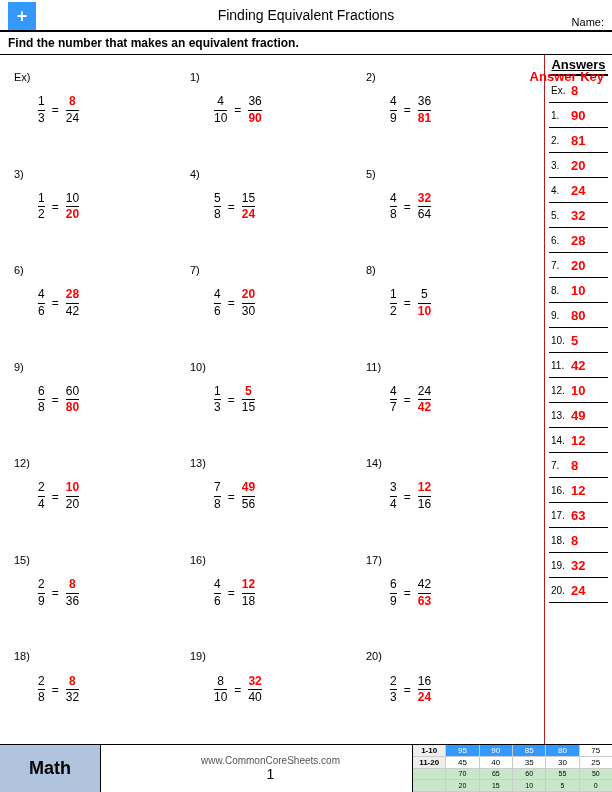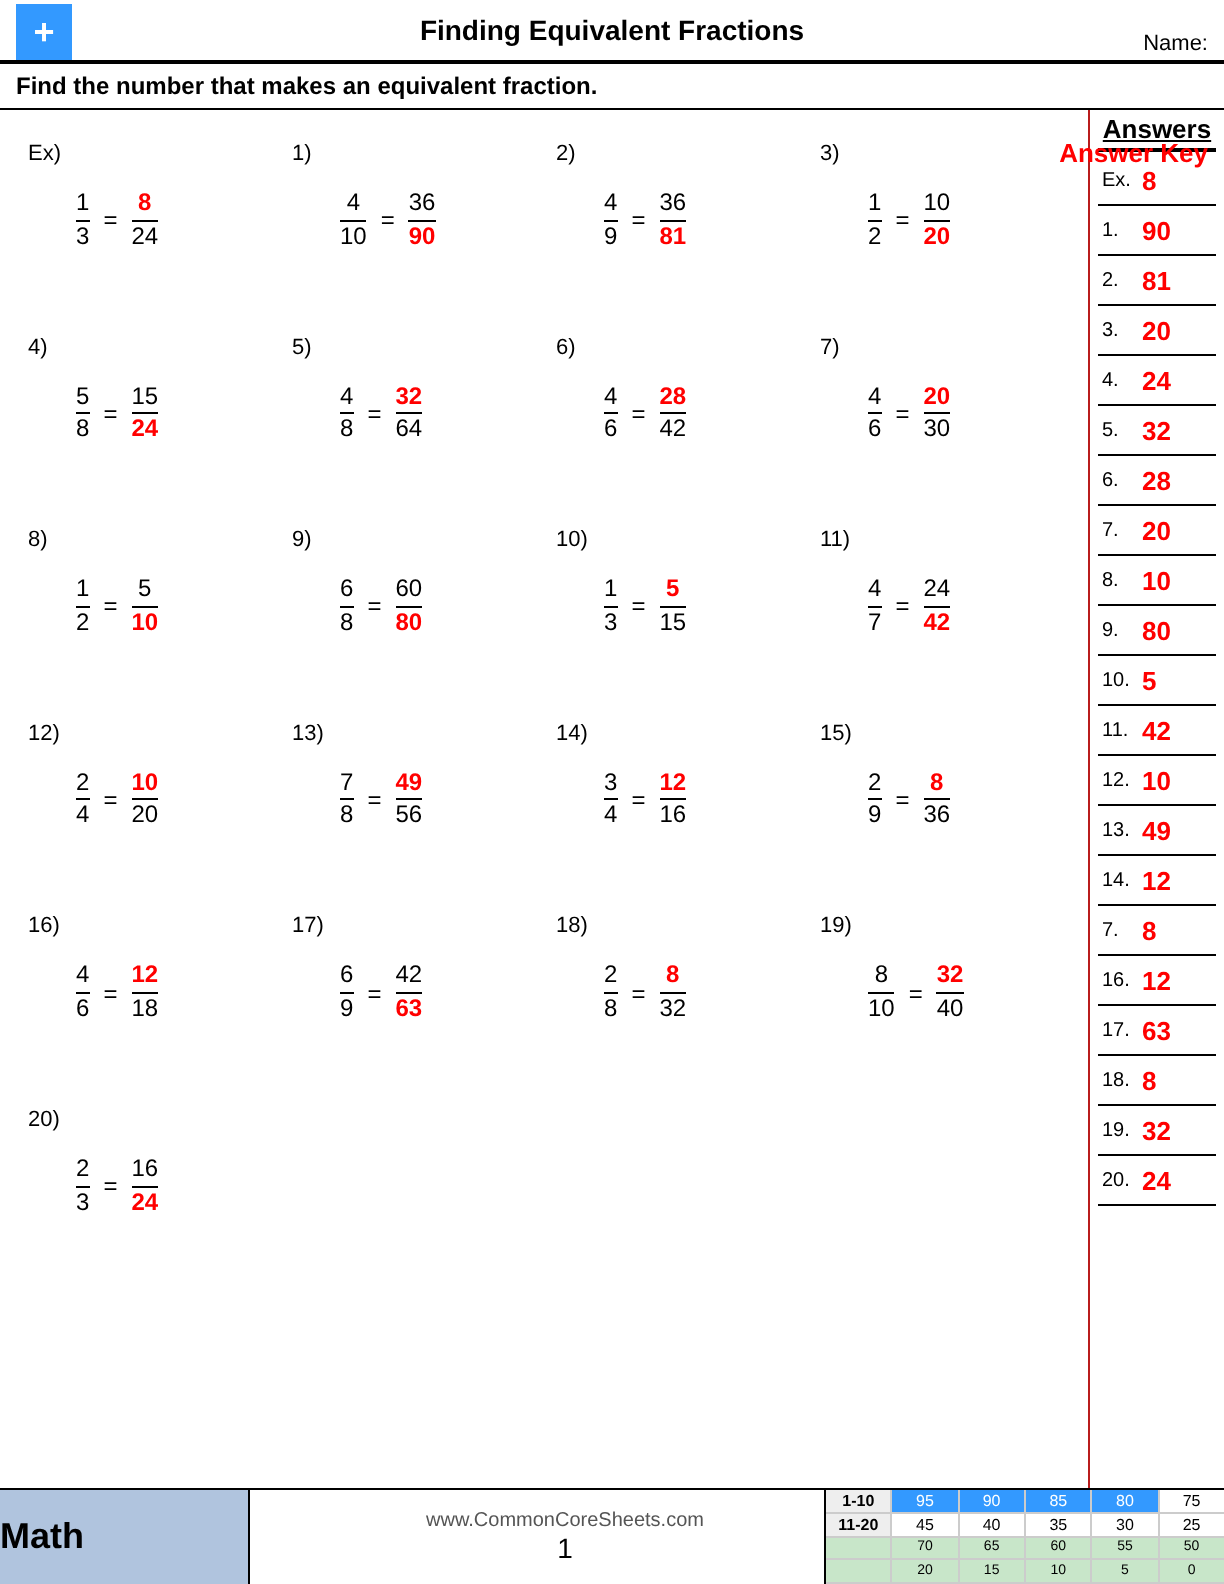--- a/index.html
+++ b/index.html
@@ -39,7 +39,7 @@
     }
     .header-title {
       font-size: 14px;
-      font-weight: bold;
+      font-weight: normal;
       text-align: right;
     }
 

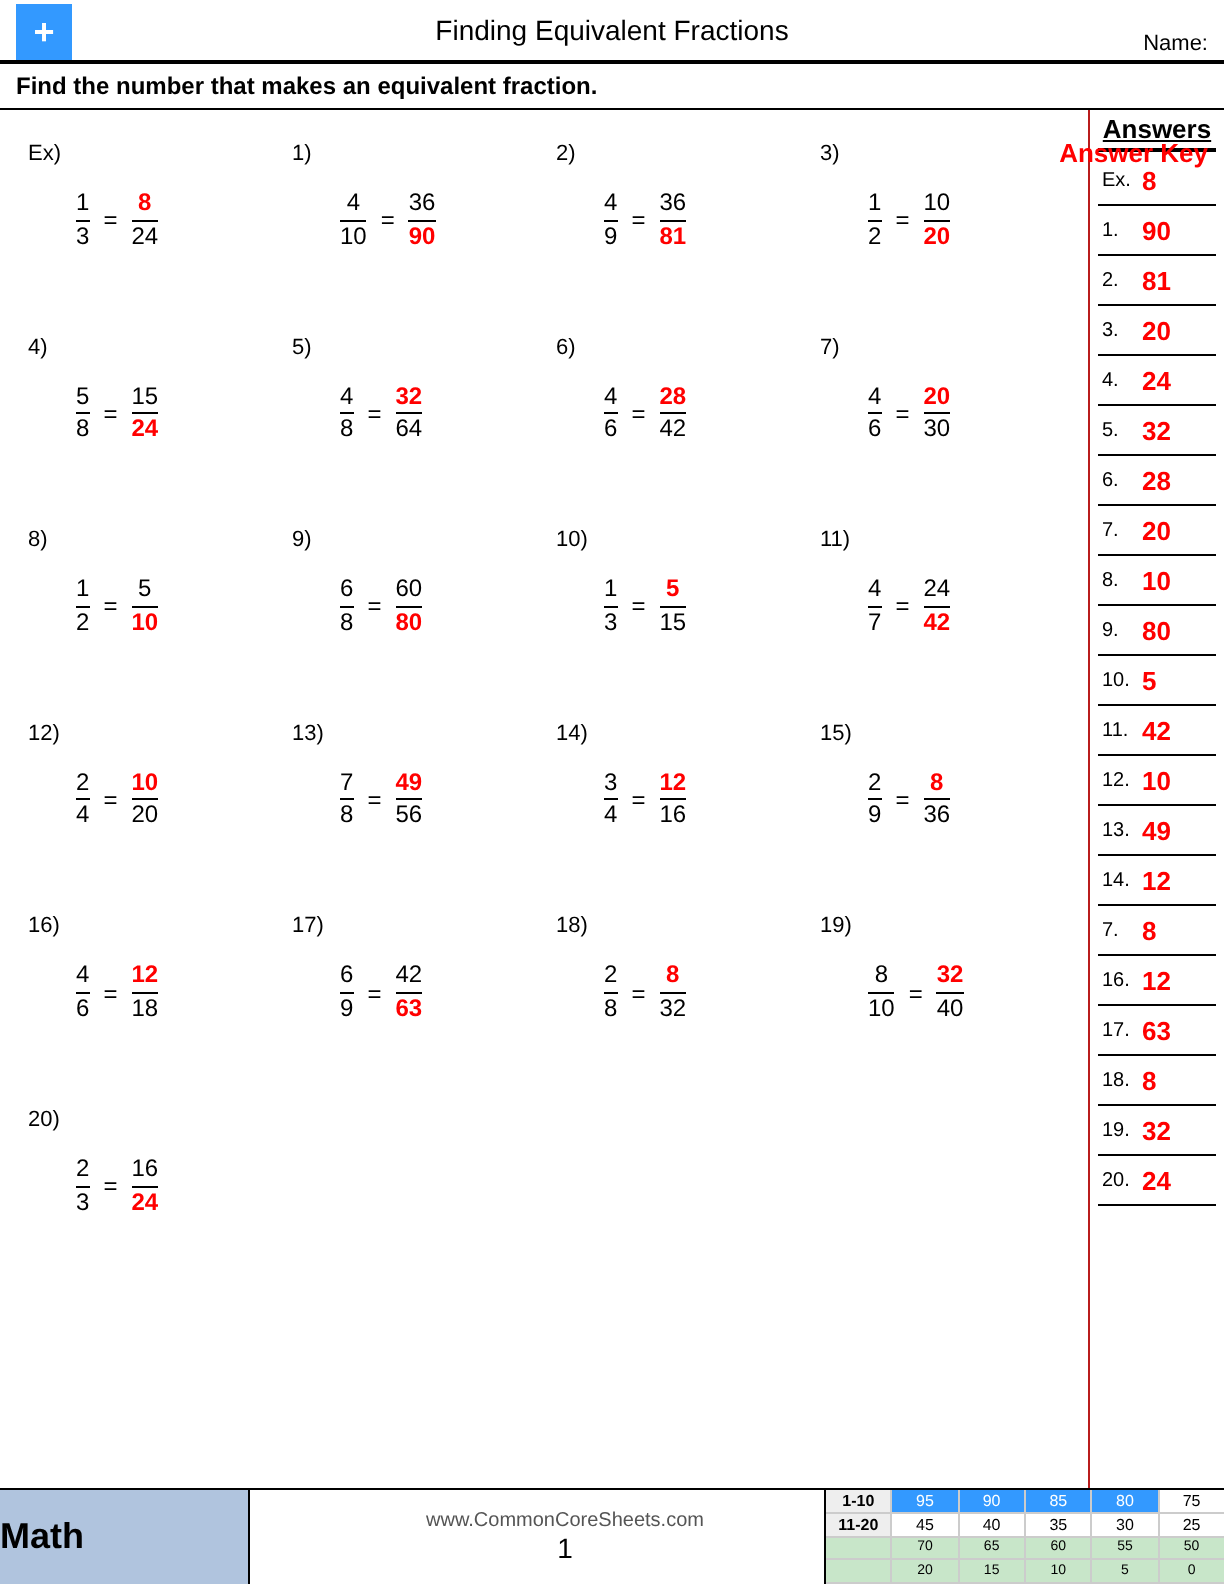--- a/index.html
+++ b/index.html
@@ -62,7 +62,7 @@
       flex: 1;
       padding: 8px 8px;
       display: grid;
-      grid-template-columns: repeat(4, 1fr);
+      grid-template-columns: repeat(3, 1fr);
       grid-template-rows: repeat(7, 1fr);
       gap: 2px 0;
     }

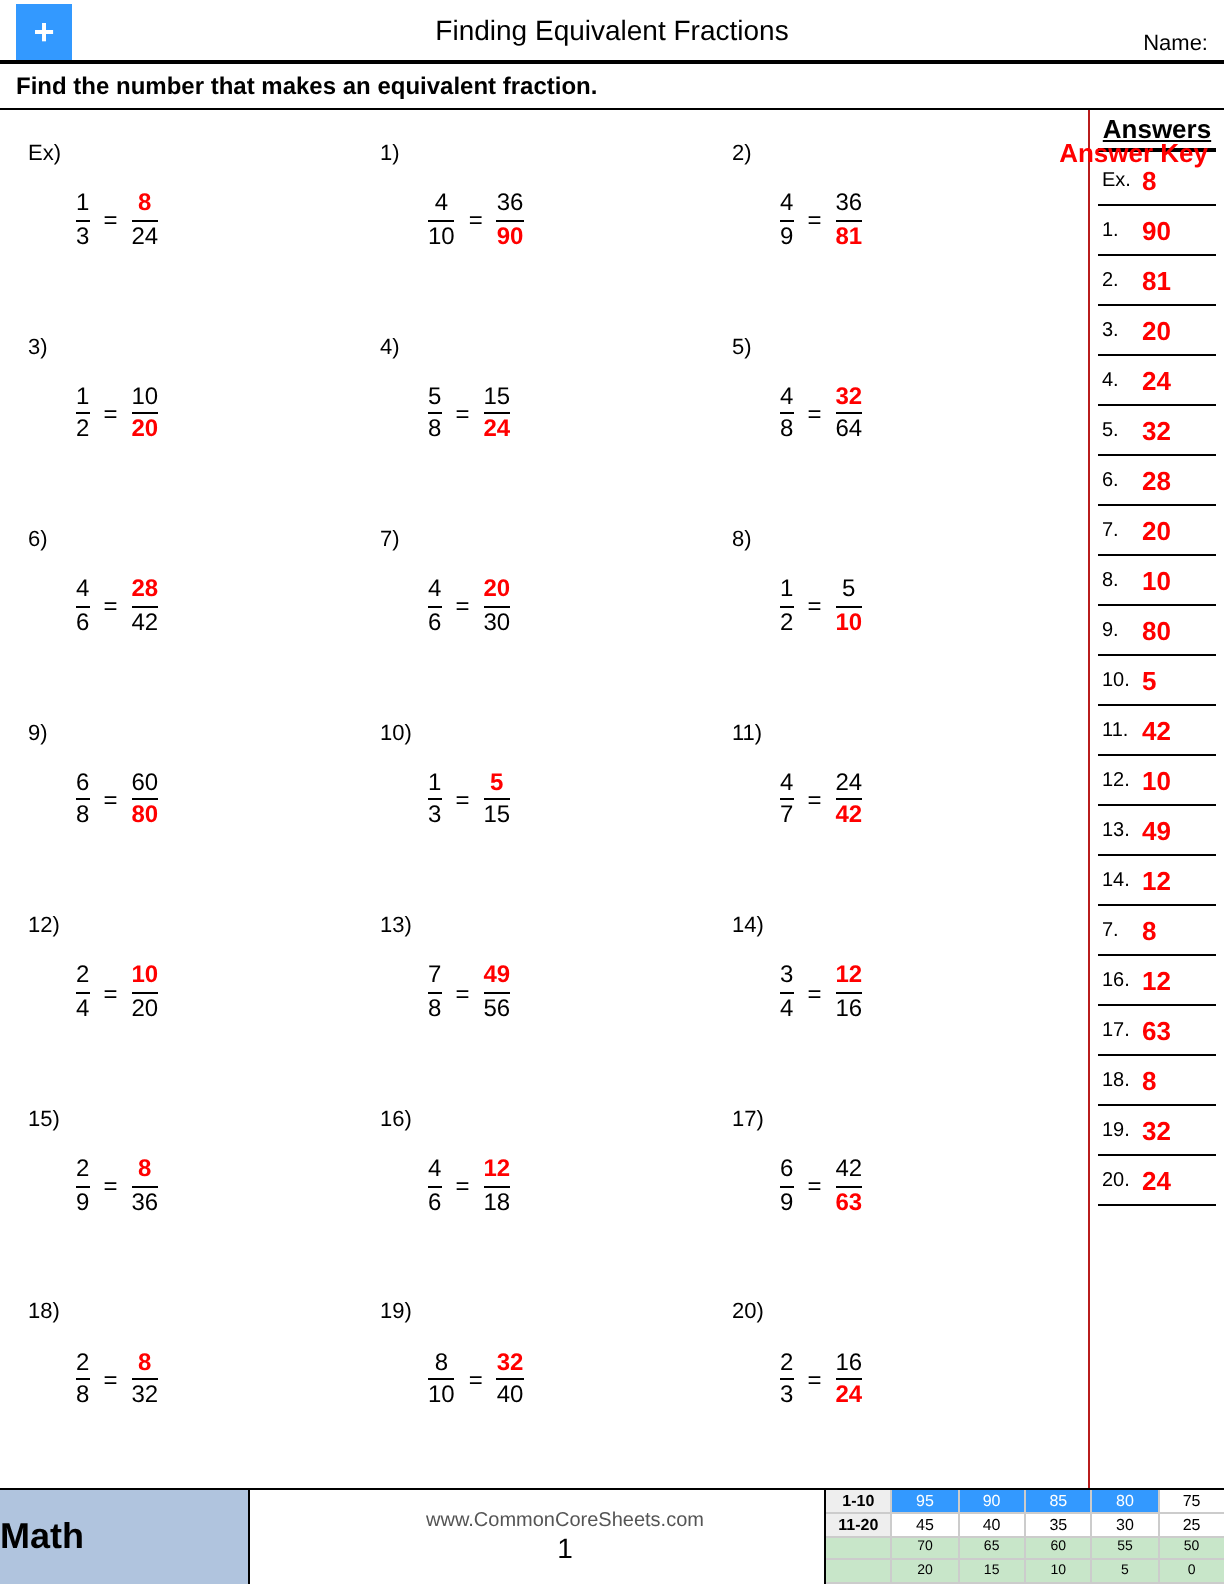--- a/index.html
+++ b/index.html
@@ -167,11 +167,11 @@
     }
 
     .footer-math {
-      width: 125px;
+      width: 101px;
       background: #b0c4de;
       display: flex;
       align-items: center;
-      justify-content: flex-start;
+      justify-content: center;
       font-size: 18px;
       font-weight: bold;
       border-right: 1px solid #000;

